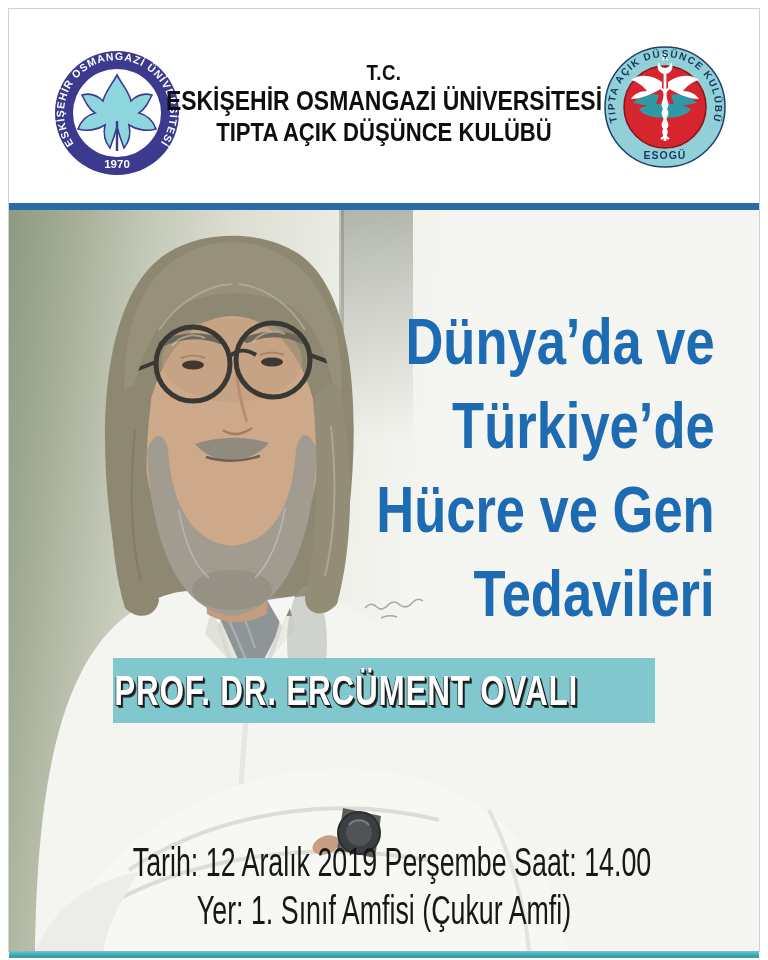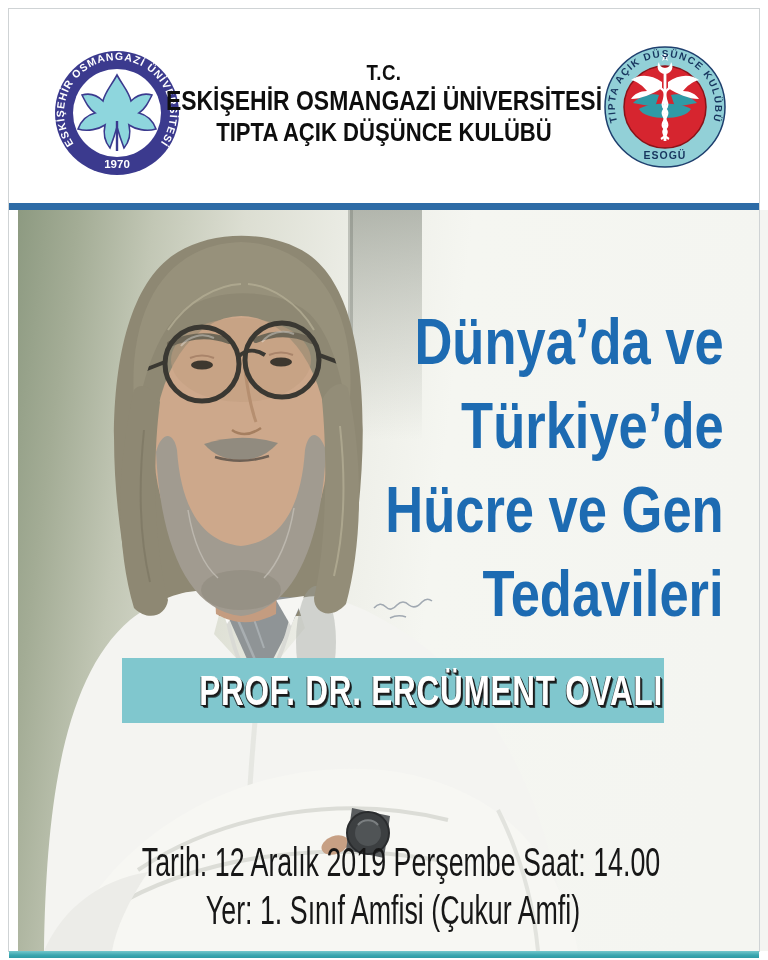--- a/index.html
+++ b/index.html
@@ -21,7 +21,7 @@
   
   .divider{position:absolute;left:9px;top:203px;width:750px;height:7px;background:#2d6ba6;z-index:3;}
   
-  .photo{position:absolute;left:18px;top:210px;width:750px;height:741px;overflow:hidden;z-index:1;}
+  .photo{position:absolute;left:9px;top:210px;width:750px;height:741px;overflow:hidden;z-index:1;}
   .scene{position:absolute;left:0;top:0;}
   .main-title{
     position:absolute;top:90px;right:44px;text-align:right;z-index:5;

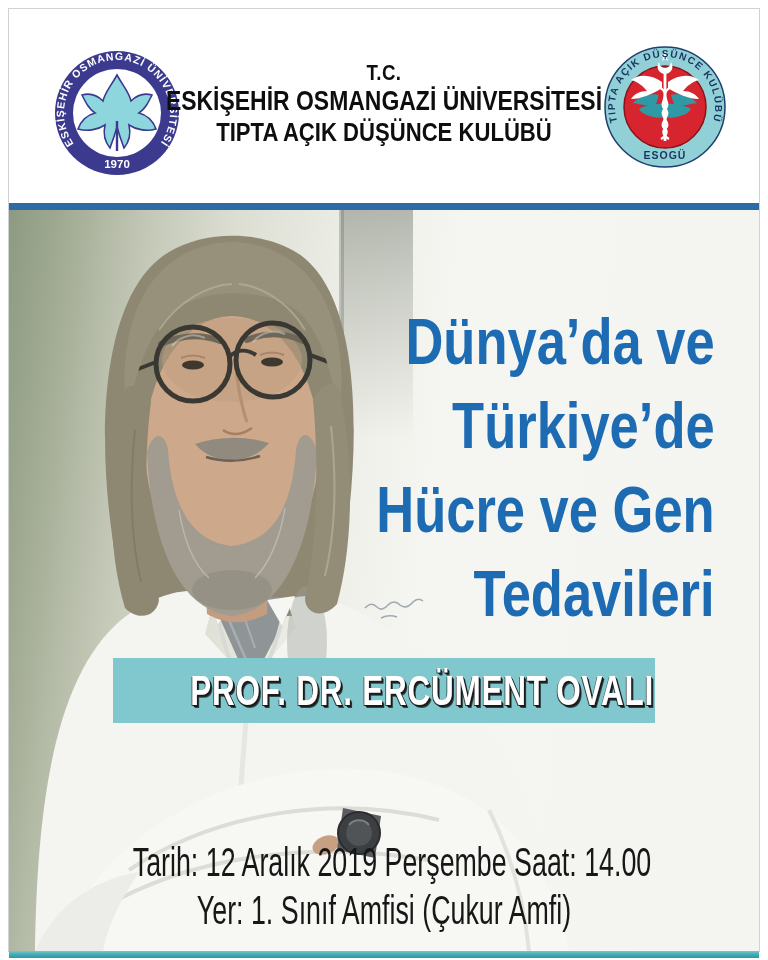--- a/index.html
+++ b/index.html
@@ -31,7 +31,7 @@
   
   .banner{position:absolute;left:104px;top:448px;width:542px;z-index:6;}
   .banner-name{
-    height:65px;background:#80c7ce;color:#ffffff;display:flex;align-items:center;justify-content:flex-start;
+    height:65px;background:#80c7ce;color:#ffffff;display:flex;align-items:center;justify-content:flex-end;
   }
   .banner-name .scale{
     font-size:42px;font-weight:bold;letter-spacing:1px;transform:scaleX(0.75);white-space:nowrap;

